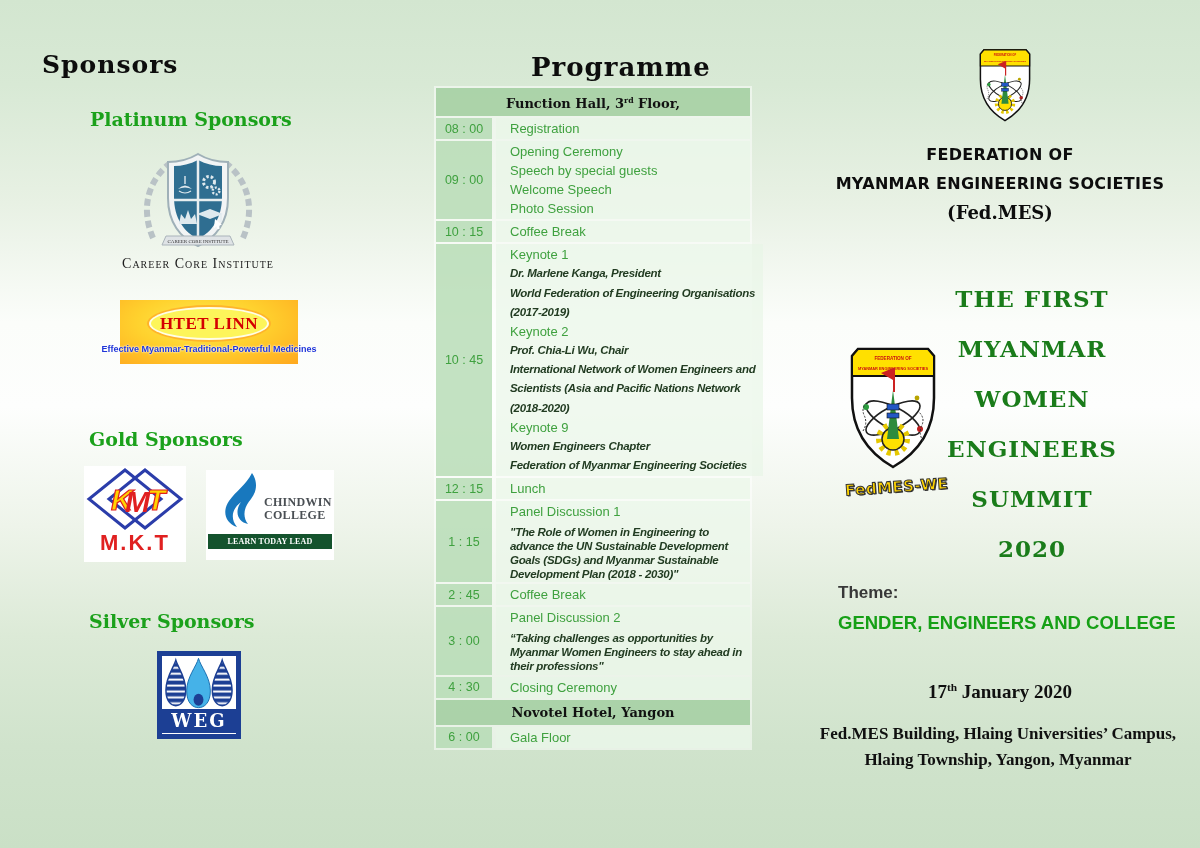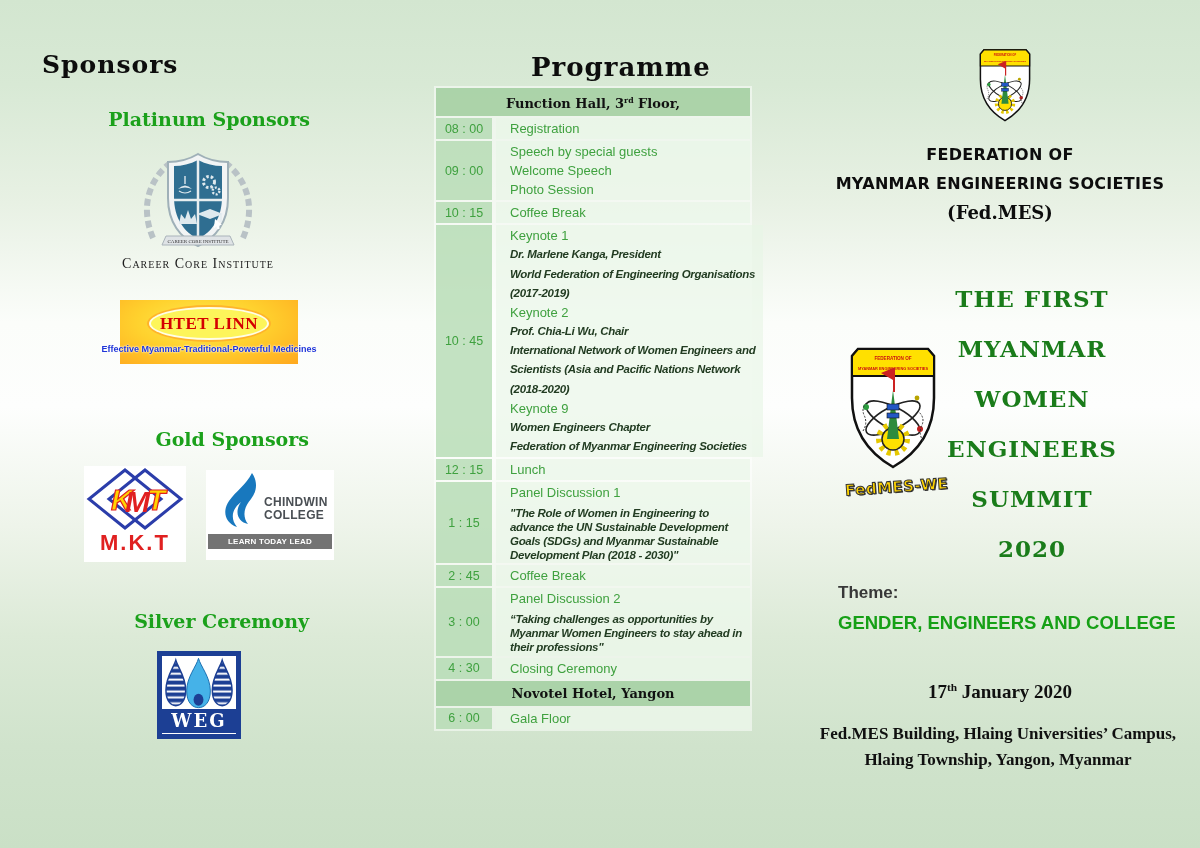--- a/index.html
+++ b/index.html
@@ -12,7 +12,7 @@
 
   
   .main-title { font-family:"DejaVu Serif", serif; font-weight:bold; color:#0d0d0d; font-size:25px; letter-spacing:1px; }
-  .tier-heading { font-family:"DejaVu Serif", serif; font-weight:bold; color:#1ba11b; font-size:19px; text-align:right; width:220px; }
+  .tier-heading { font-family:"DejaVu Serif", serif; font-weight:bold; color:#1ba11b; font-size:19px; text-align:left; width:220px; }
 
   
   .cci-caption { font-family:"Liberation Serif", serif; font-variant:small-caps; font-size:14px; letter-spacing:1px; color:#1c1c1c; text-align:center; width:200px; }

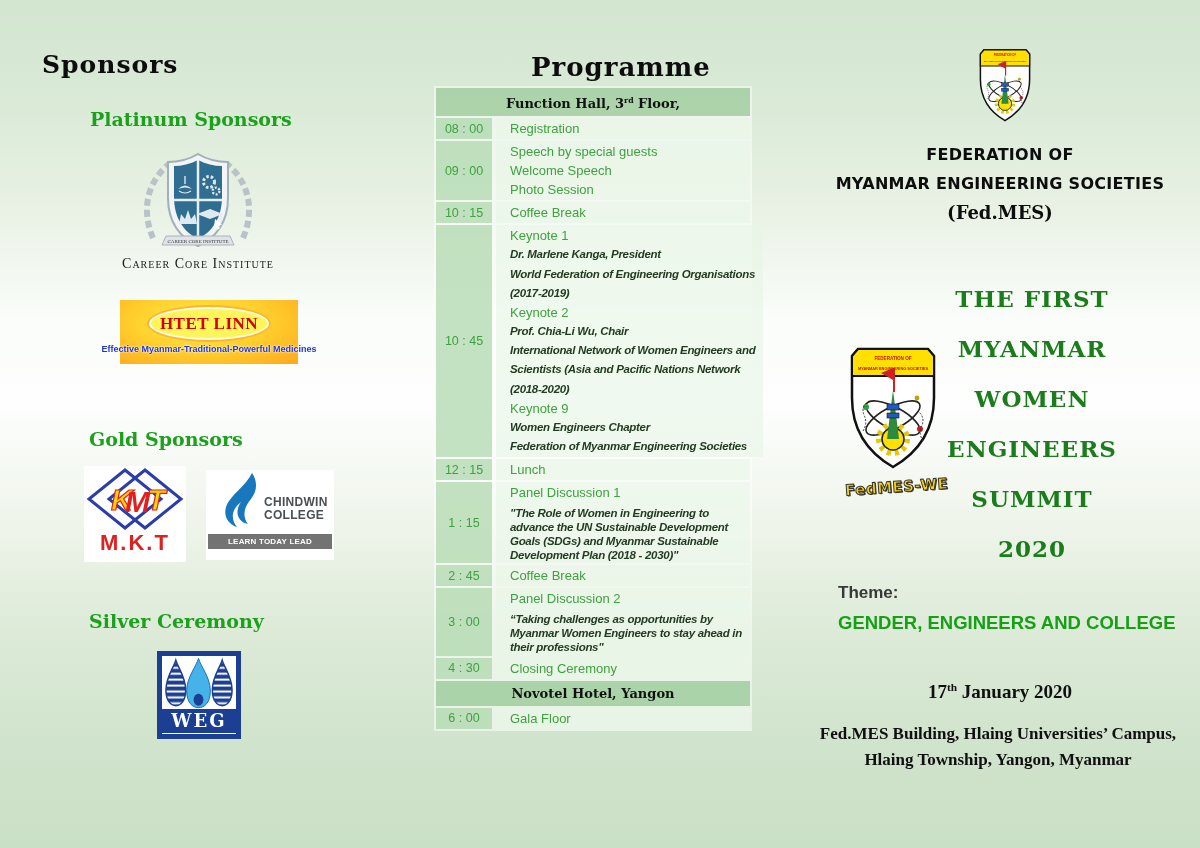--- a/index.html
+++ b/index.html
@@ -179,6 +179,7 @@
       <div class="prog-row">
         <div class="time-cell">09 : 00</div>
         <div class="content-cell">
+          <div class="line label">Opening Ceremony</div>
           <div class="line label">Speech by  special guests</div>
           <div class="line label">Welcome Speech</div>
           <div class="line label">Photo Session</div>

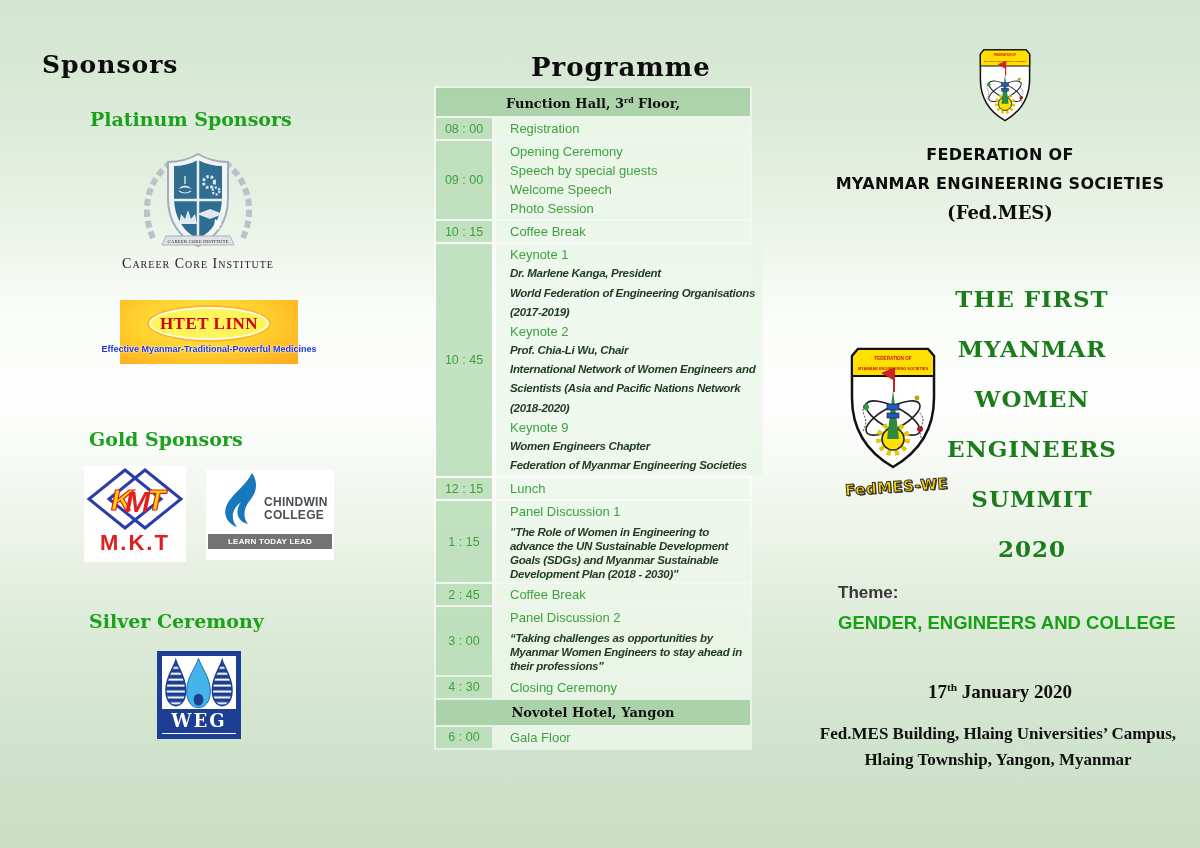--- a/index.html
+++ b/index.html
@@ -25,7 +25,7 @@
   .mkt-logo { width:102px; height:96px; background:#ffffff; display:flex; flex-direction:column; align-items:center; }
   .mkt-name { font-size:22px; font-weight:bold; color:#e02020; letter-spacing:2px; margin-top:-2px; }
 
-  .chindwin-logo { width:128px; height:90px; background:#ffffff; position:relative; }
+  .chindwin-logo { width:128px; height:90px; background:#ffffff; position:relative;font-family:Liberation Serif, serif; }
   .chindwin-text { position:absolute; left:58px; top:26px; font-size:12px; font-weight:bold; color:#4a4f54; line-height:13px; letter-spacing:0.3px; }
   .chindwin-banner { position:absolute; left:2px; right:2px; top:64px; height:15px; background:#737373; color:#ffffff; font-size:8px; font-weight:bold; text-align:center; line-height:15px; letter-spacing:0.2px; }
 

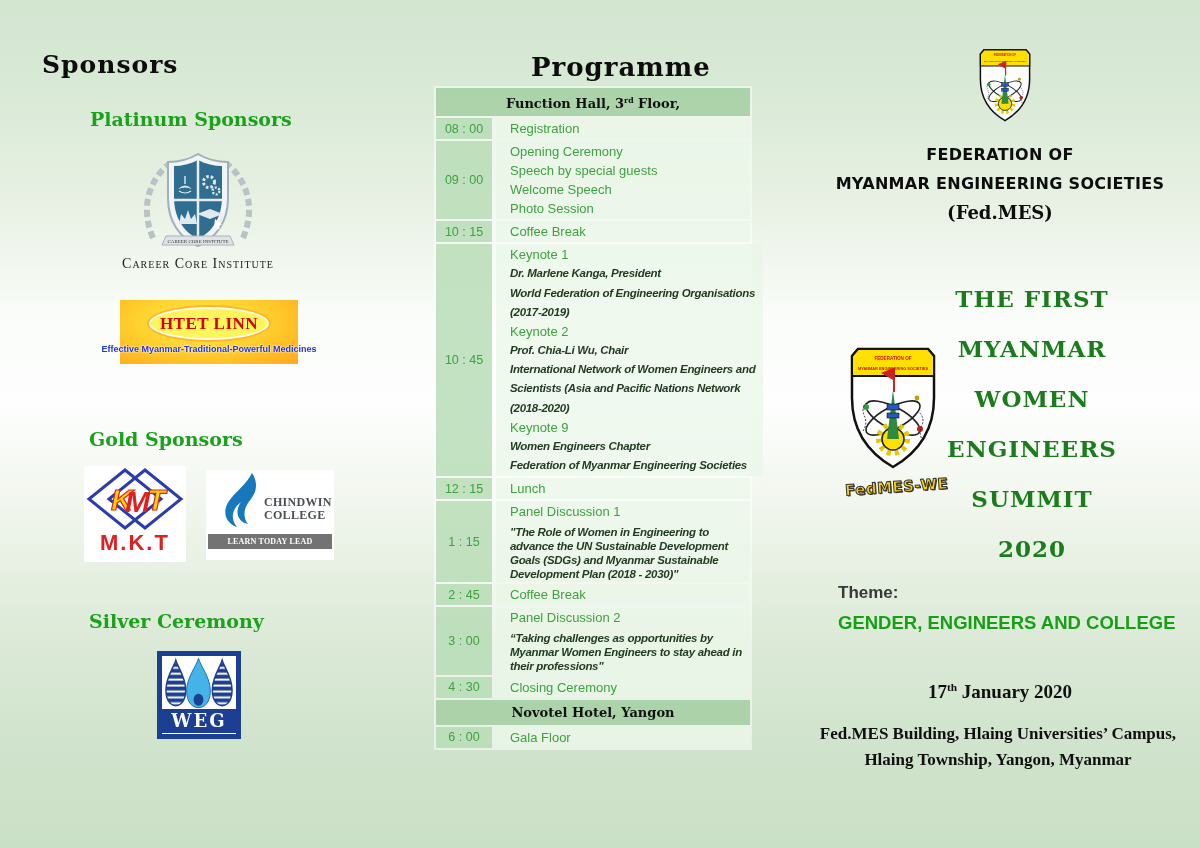--- a/index.html
+++ b/index.html
@@ -27,7 +27,7 @@
 
   .chindwin-logo { width:128px; height:90px; background:#ffffff; position:relative;font-family:Liberation Serif, serif; }
   .chindwin-text { position:absolute; left:58px; top:26px; font-size:12px; font-weight:bold; color:#4a4f54; line-height:13px; letter-spacing:0.3px; }
-  .chindwin-banner { position:absolute; left:2px; right:2px; top:64px; height:15px; background:#737373; color:#ffffff; font-size:8px; font-weight:bold; text-align:center; line-height:15px; letter-spacing:0.2px; }
+  .chindwin-banner { position:absolute; left:2px; right:2px; top:64px; height:15px; background:#14532d; color:#ffffff; font-size:8px; font-weight:bold; text-align:center; line-height:15px; letter-spacing:0.2px; }
 
   .weg-logo { width:84px; height:88px; background:#ffffff; border:5px solid #1c3f94; display:flex; flex-direction:column; }
   .weg-band { height:24px; background:#1c3f94; color:#ffffff; font-family:"DejaVu Serif", serif; font-weight:bold; font-size:18px; text-align:center; line-height:24px; letter-spacing:2px; }

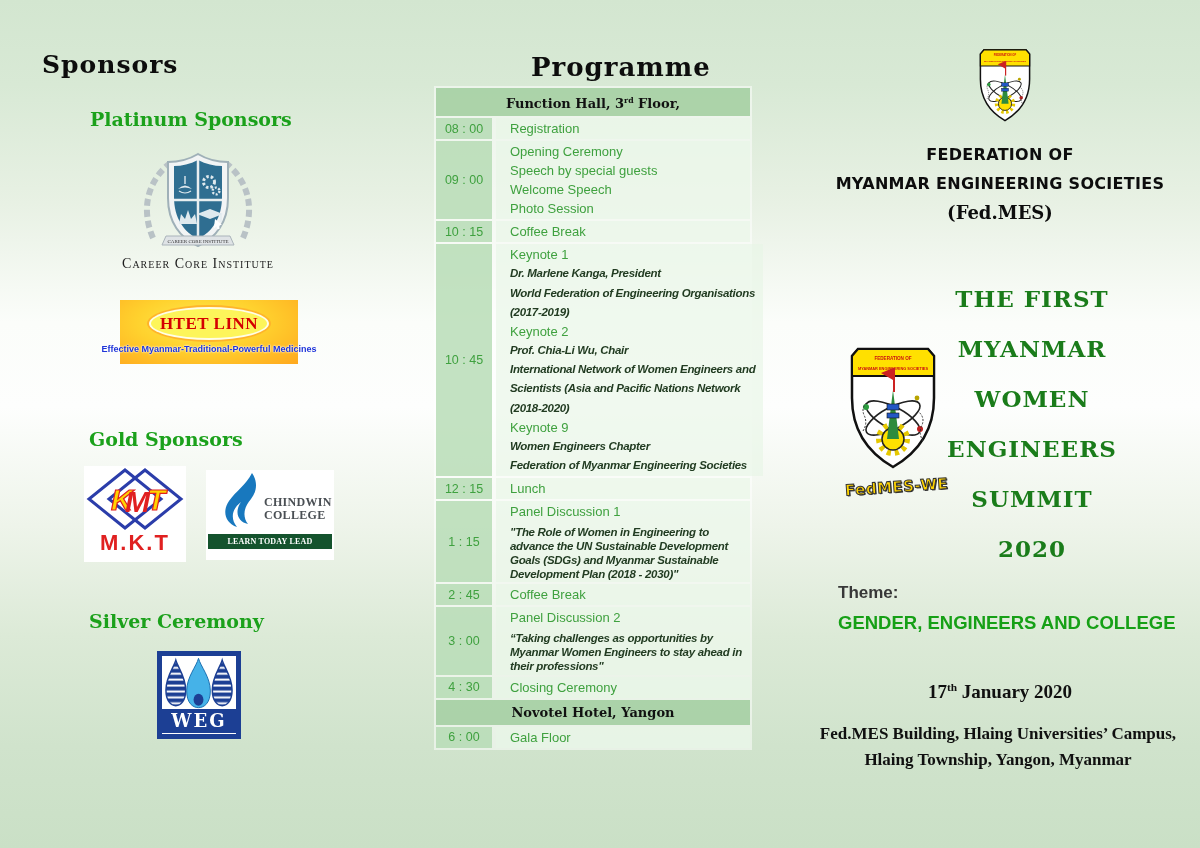--- a/index.html
+++ b/index.html
@@ -145,7 +145,7 @@
     <div class="chindwin-banner">LEARN TODAY LEAD TOMORROW</div>
   </div>
 
-  <div class="abs tier-heading" style="left:89px; top:610px;">Silver Ceremony</div>
+  <div class="abs tier-heading" style="left:89px; top:610px;">Silver Sponsors</div>
 
   <div class="abs weg-logo" style="left:157px; top:651px;">
     <svg width="74" height="52" viewBox="0 0 75 52" style="margin:1px auto 0;">

